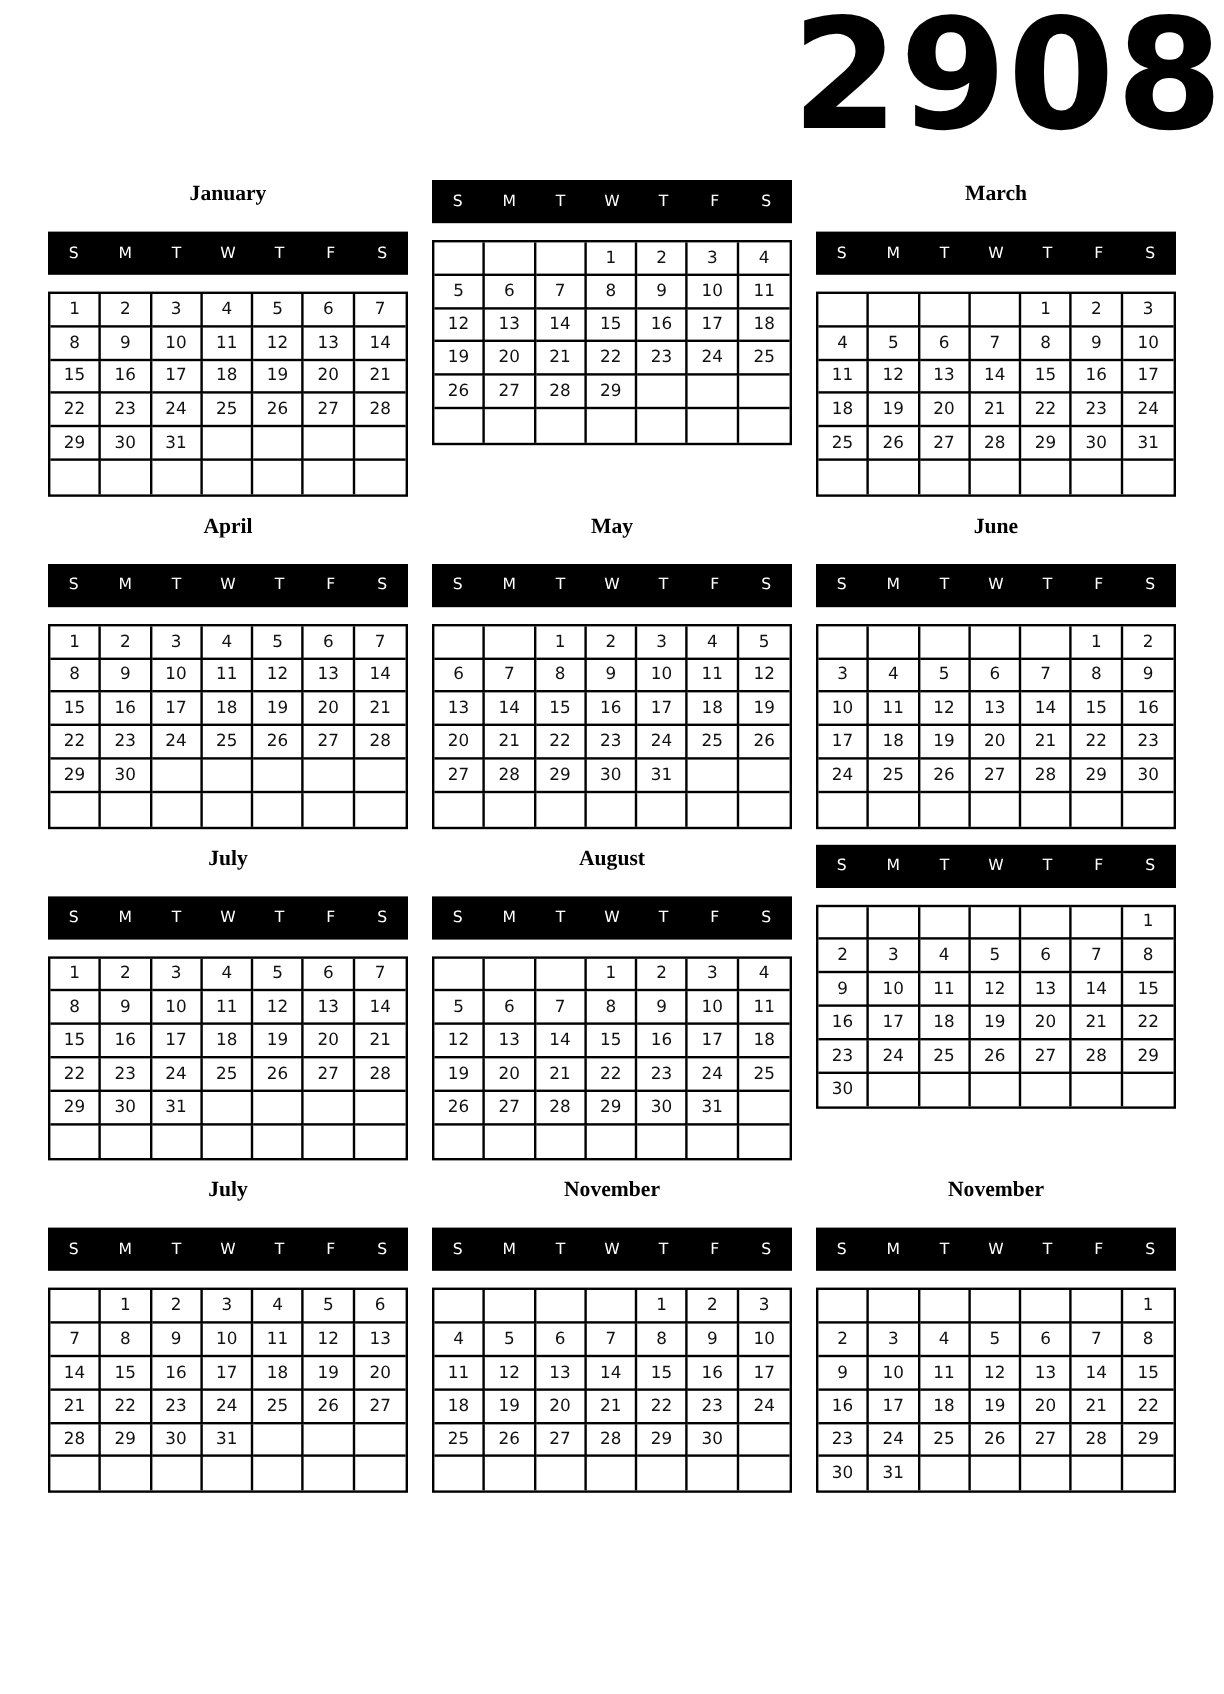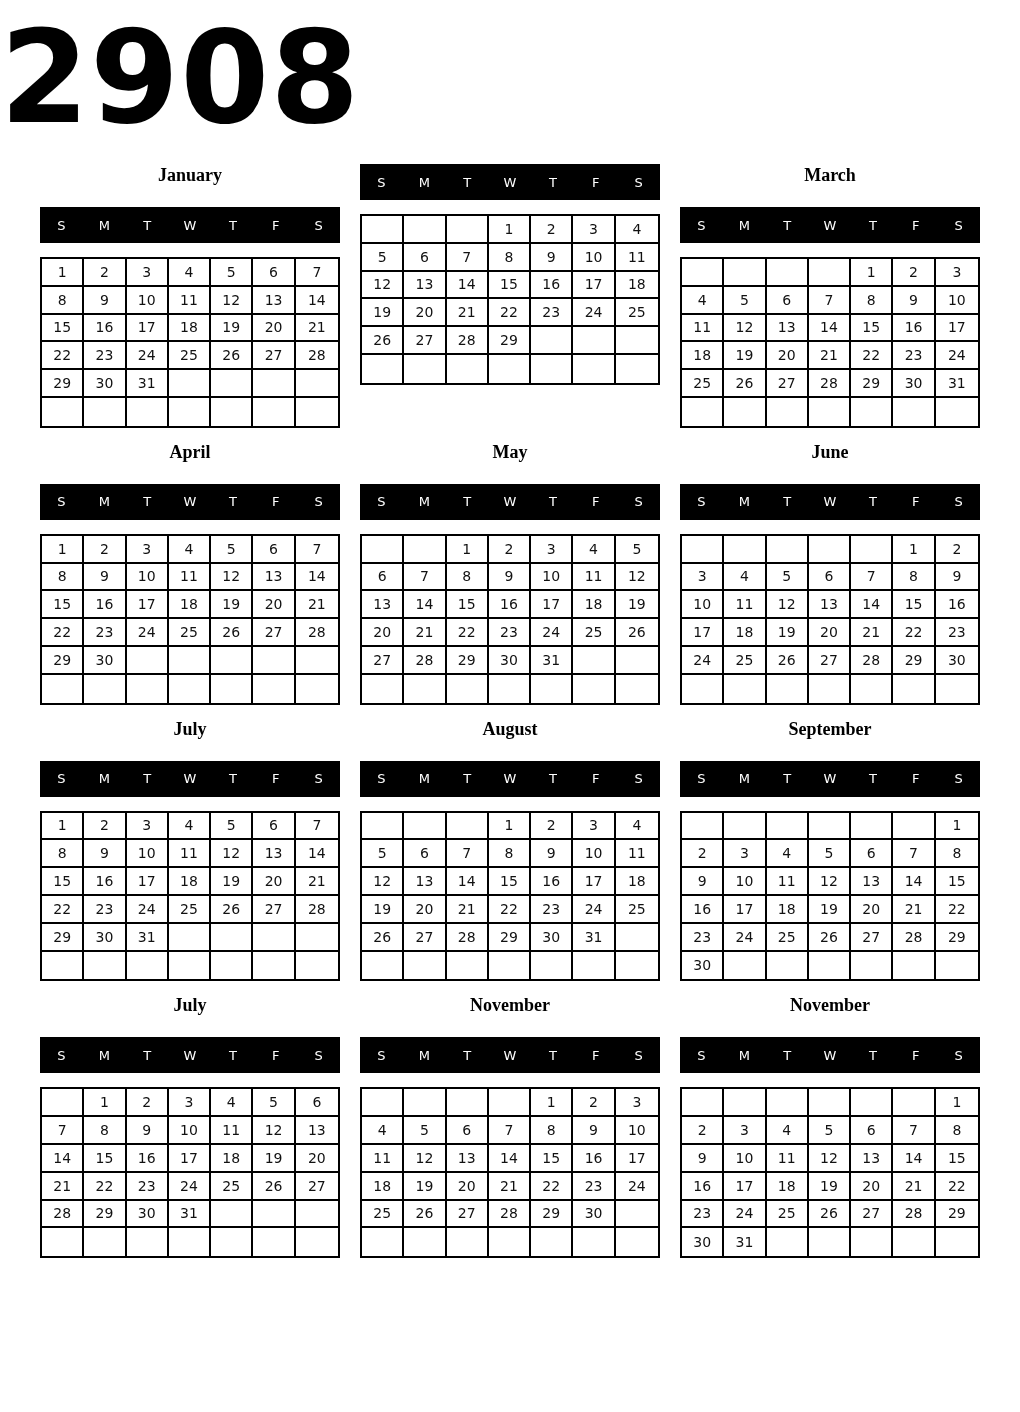--- a/index.html
+++ b/index.html
@@ -14,14 +14,15 @@
     color: #000;
   }
   .year {
-    text-align: left;
+    text-align: right;
     font-size: 128px;
     font-weight: bold;
     line-height: 1;
-    padding-top: 14px;
+    padding-top: 0;
     height: 128px;
     margin-bottom: 22px;
     letter-spacing: 1px;
+    margin-left: 48px;
   }
   .months {
     display: grid;

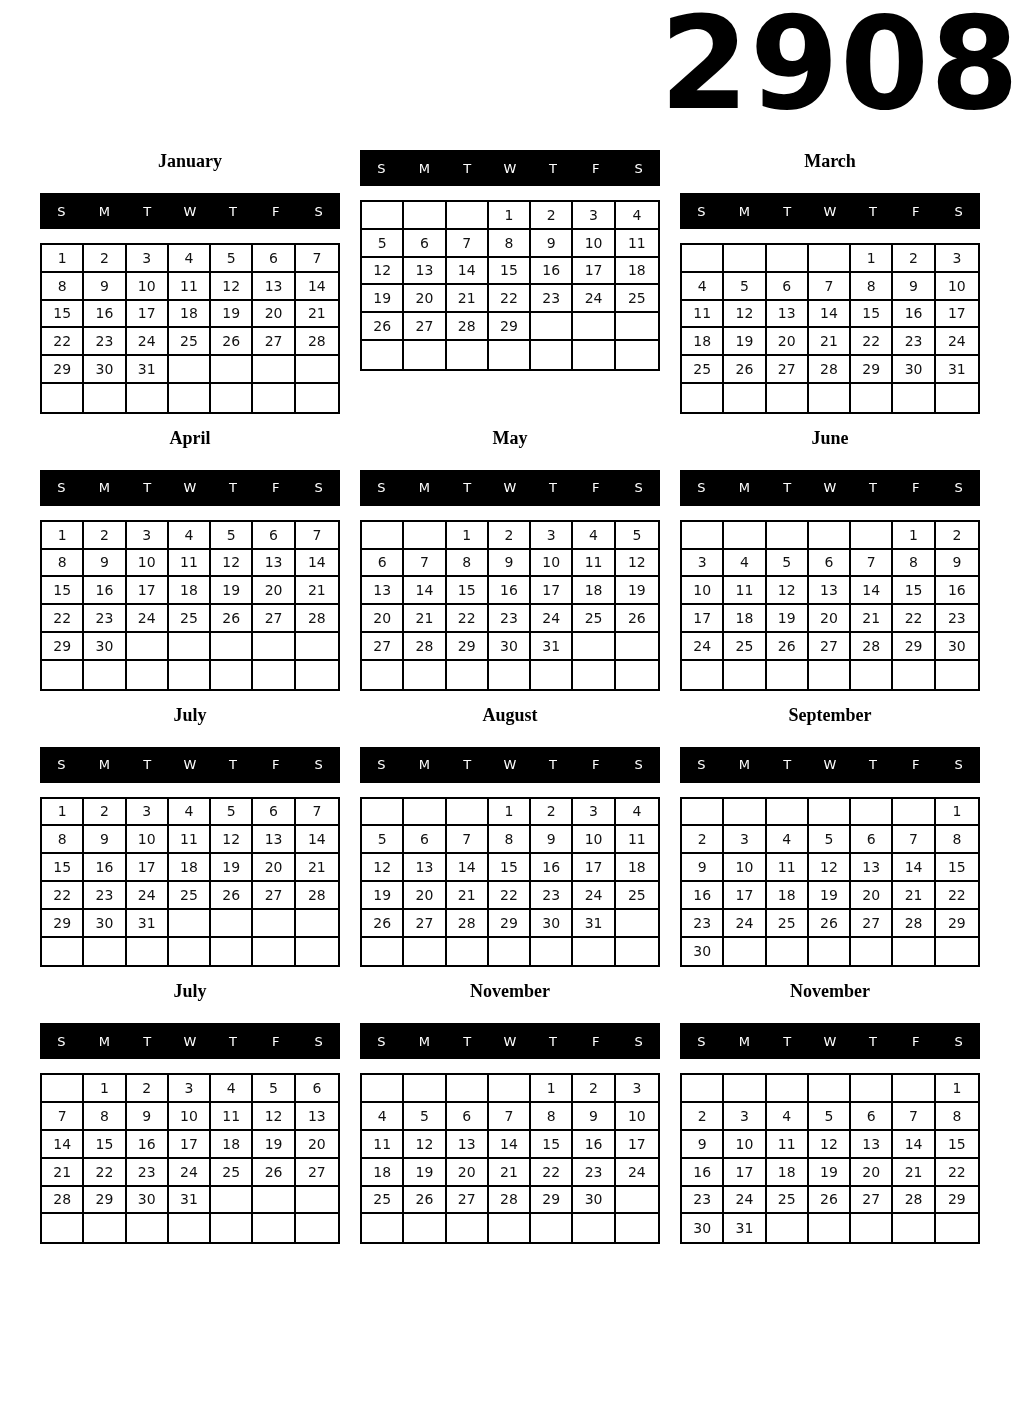--- a/index.html
+++ b/index.html
@@ -534,7 +534,6 @@
   </div>
 
   <div class="month">
-    <div class="month-title">September</div>
     <div class="dow-header">
         <div class="dow">S</div>
         <div class="dow">M</div>

